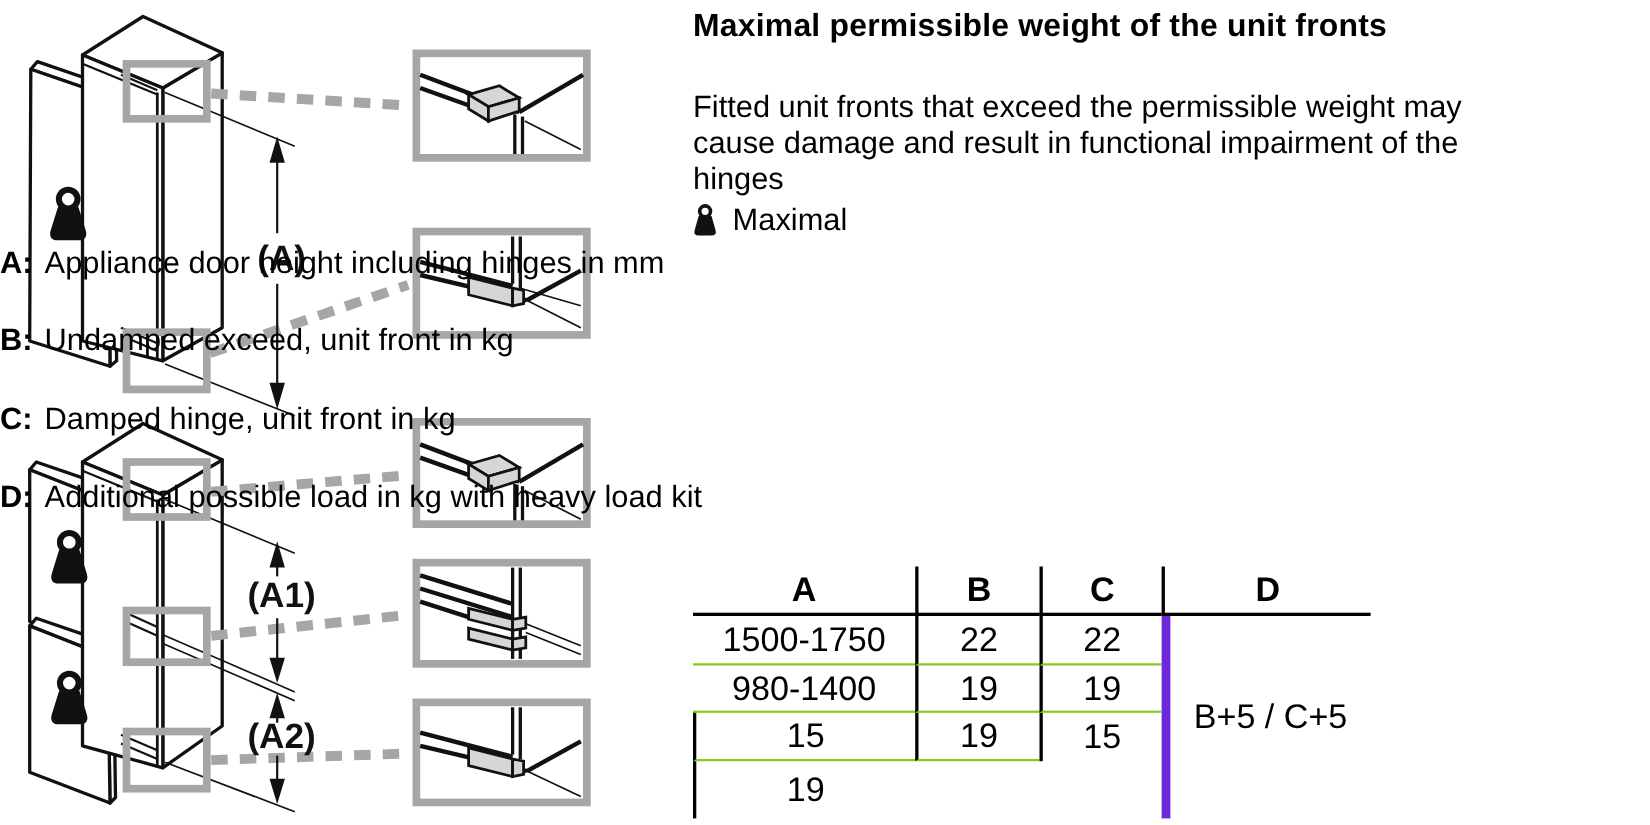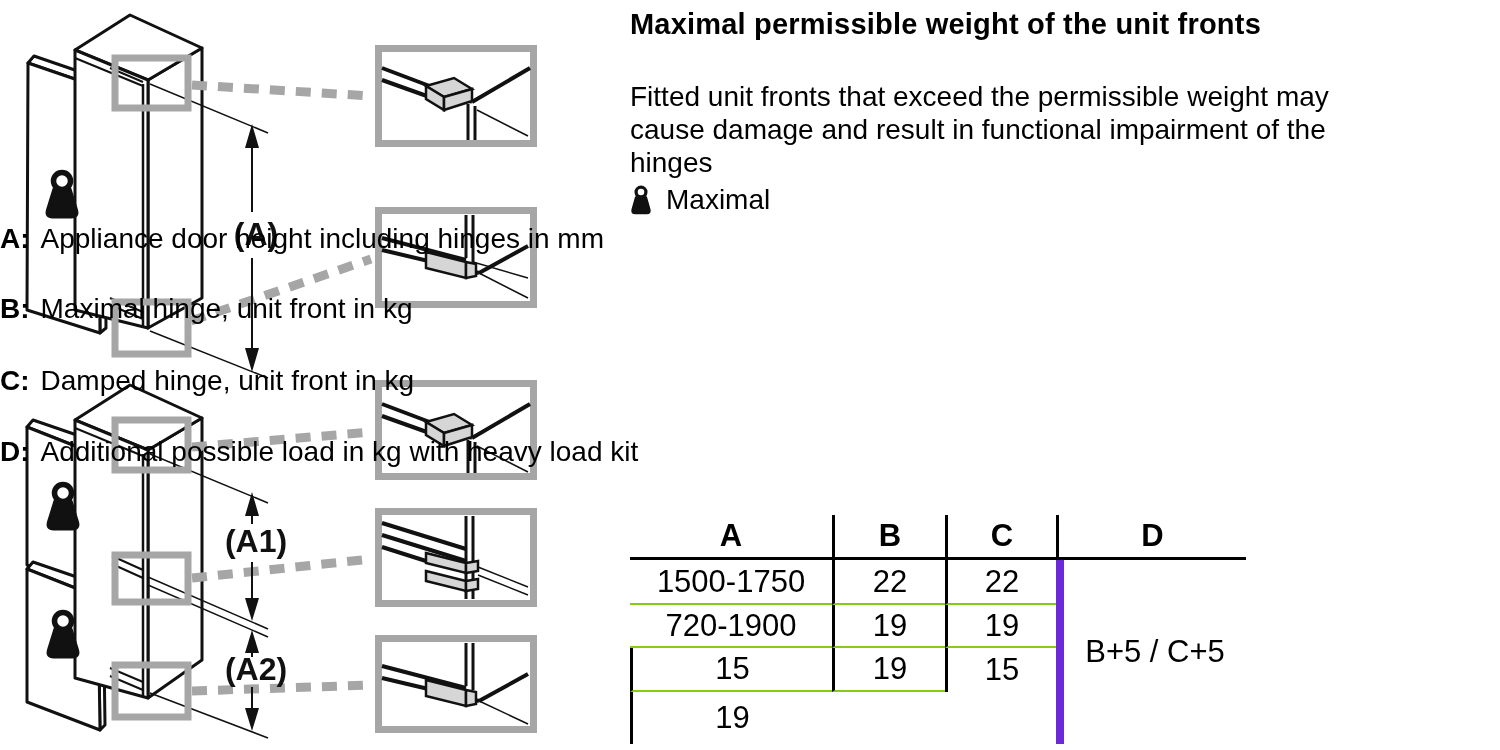--- a/index.html
+++ b/index.html
@@ -246,7 +246,7 @@
   </div>
   <div id="legend-b" class="abs kv">
     <span class="k">B:</span>
-    <span>Maximal hinge, unit front in kg</span>
+    <span>Undamped exceed, unit front in kg</span>
   </div>
   <div id="legend-c" class="abs kv">
     <span class="k">C:</span>

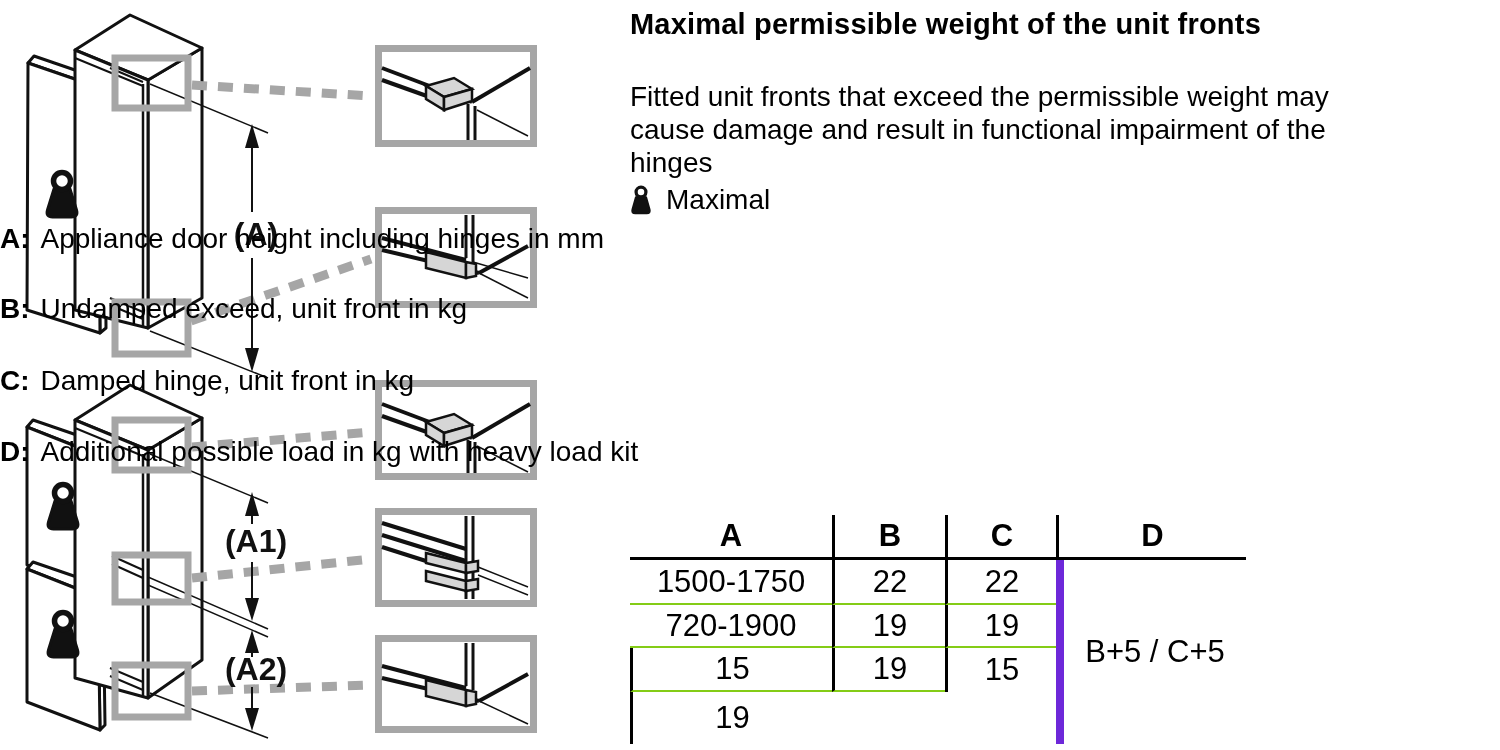--- a/index.html
+++ b/index.html
@@ -268,7 +268,7 @@
     <div class="c rb vl">22</div>
     <div id="dcell">B+5 / C+5</div>
 
-    <div class="c rb">720-1900</div>
+    <div class="c rb">980-1400</div>
     <div class="c rb vl">19</div>
     <div class="c rb vl">19</div>
 

